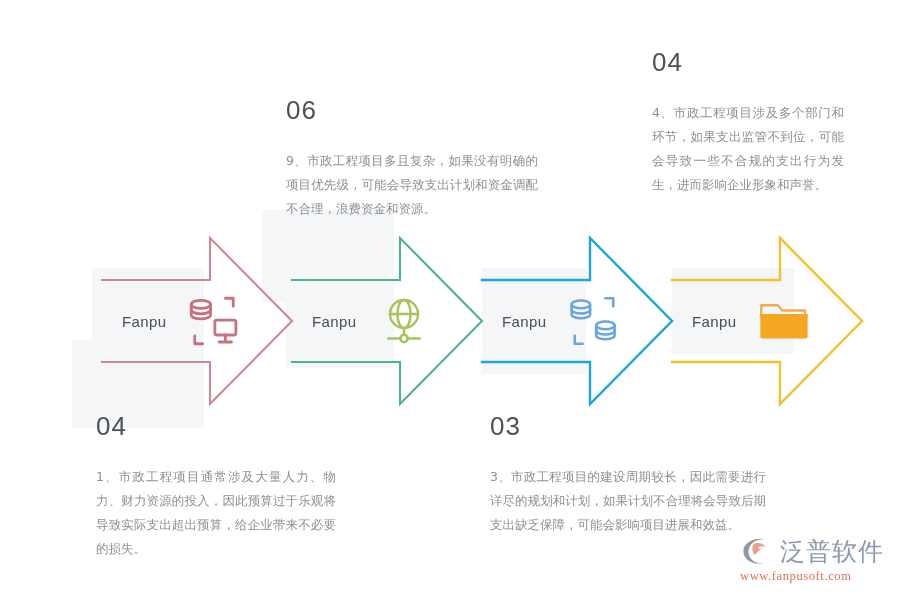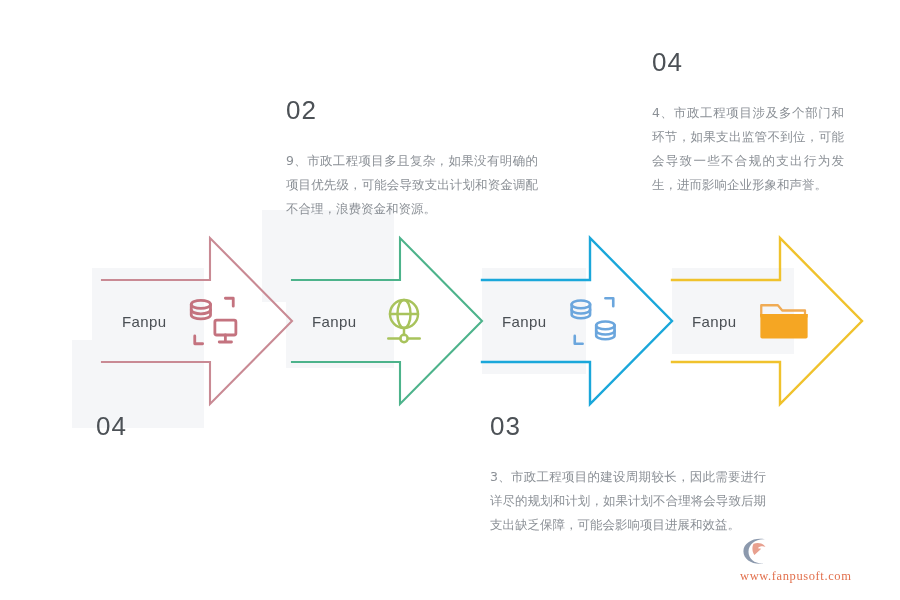--- a/index.html
+++ b/index.html
@@ -215,7 +215,7 @@
   </div>
 
   <div class="block" style="left:286px; top:80px; width:252px;">
-    <div class="num">02</div>
+    <div class="num">06</div>
     <div class="body">9、市政工程项目多且复杂，如果没有明确的项目优先级，可能会导致支出计划和资金调配不合理，浪费资金和资源。</div>
   </div>
 

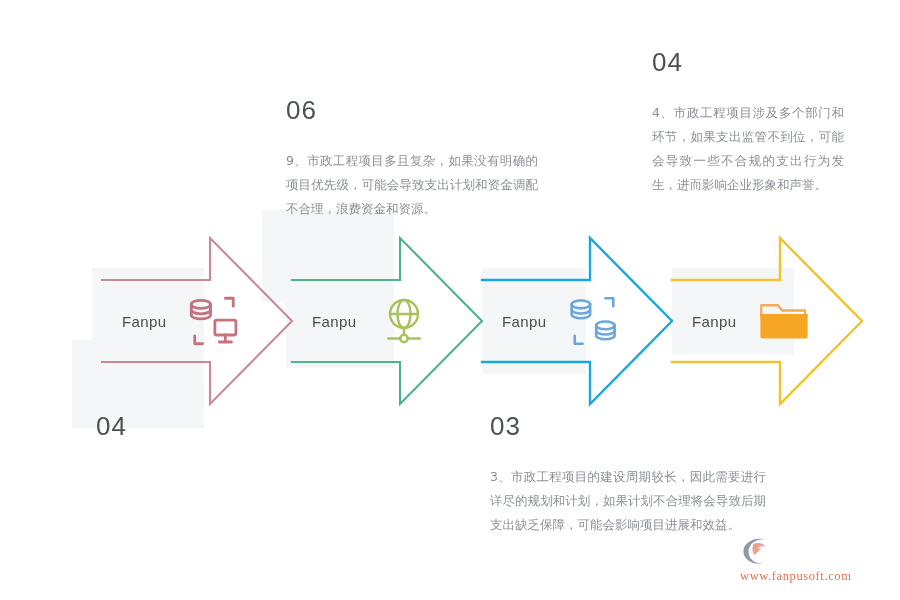--- a/index.html
+++ b/index.html
@@ -212,6 +212,7 @@
 
   <div class="block" style="left:96px; top:396px; width:240px;">
     <div class="num">04</div>
+    <div class="body">1、市政工程项目通常涉及大量人力、物力、财力资源的投入，因此预算过于乐观将导致实际支出超出预算，给企业带来不必要的损失。</div>
   </div>
 
   <div class="block" style="left:286px; top:80px; width:252px;">

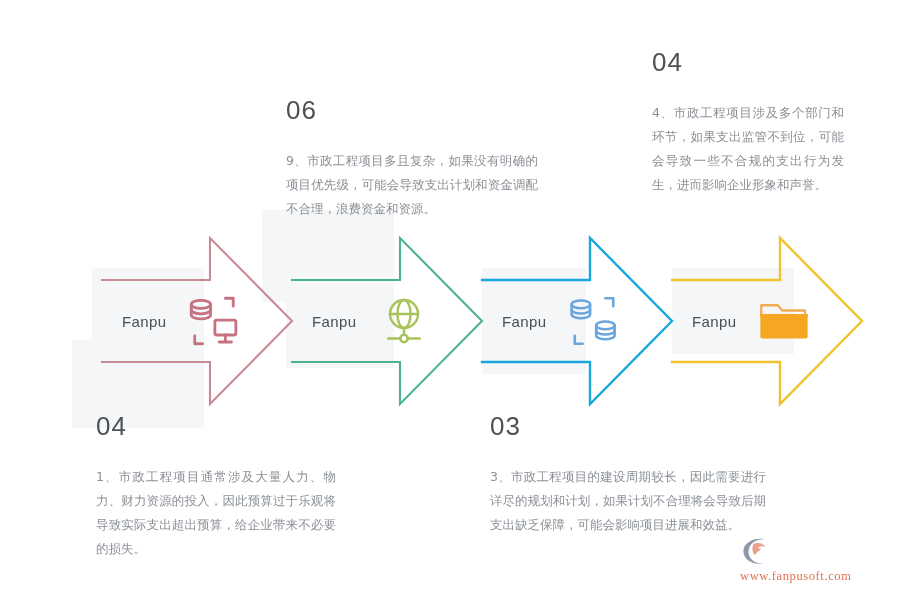--- a/index.html
+++ b/index.html
@@ -238,6 +238,7 @@
           <path d="M16 9c6-2 12 0 14 4-3-1.5-7-1-9 1.5l4 .5-8 7.5c-3-4-3-10-1-13.5z" fill="#e8a08f"></path>
         </svg>
       </span>
+      <span class="logo-word">泛普软件</span>
     </div>
     <div class="logo-url">www.fanpusoft.com</div>
   </div>

